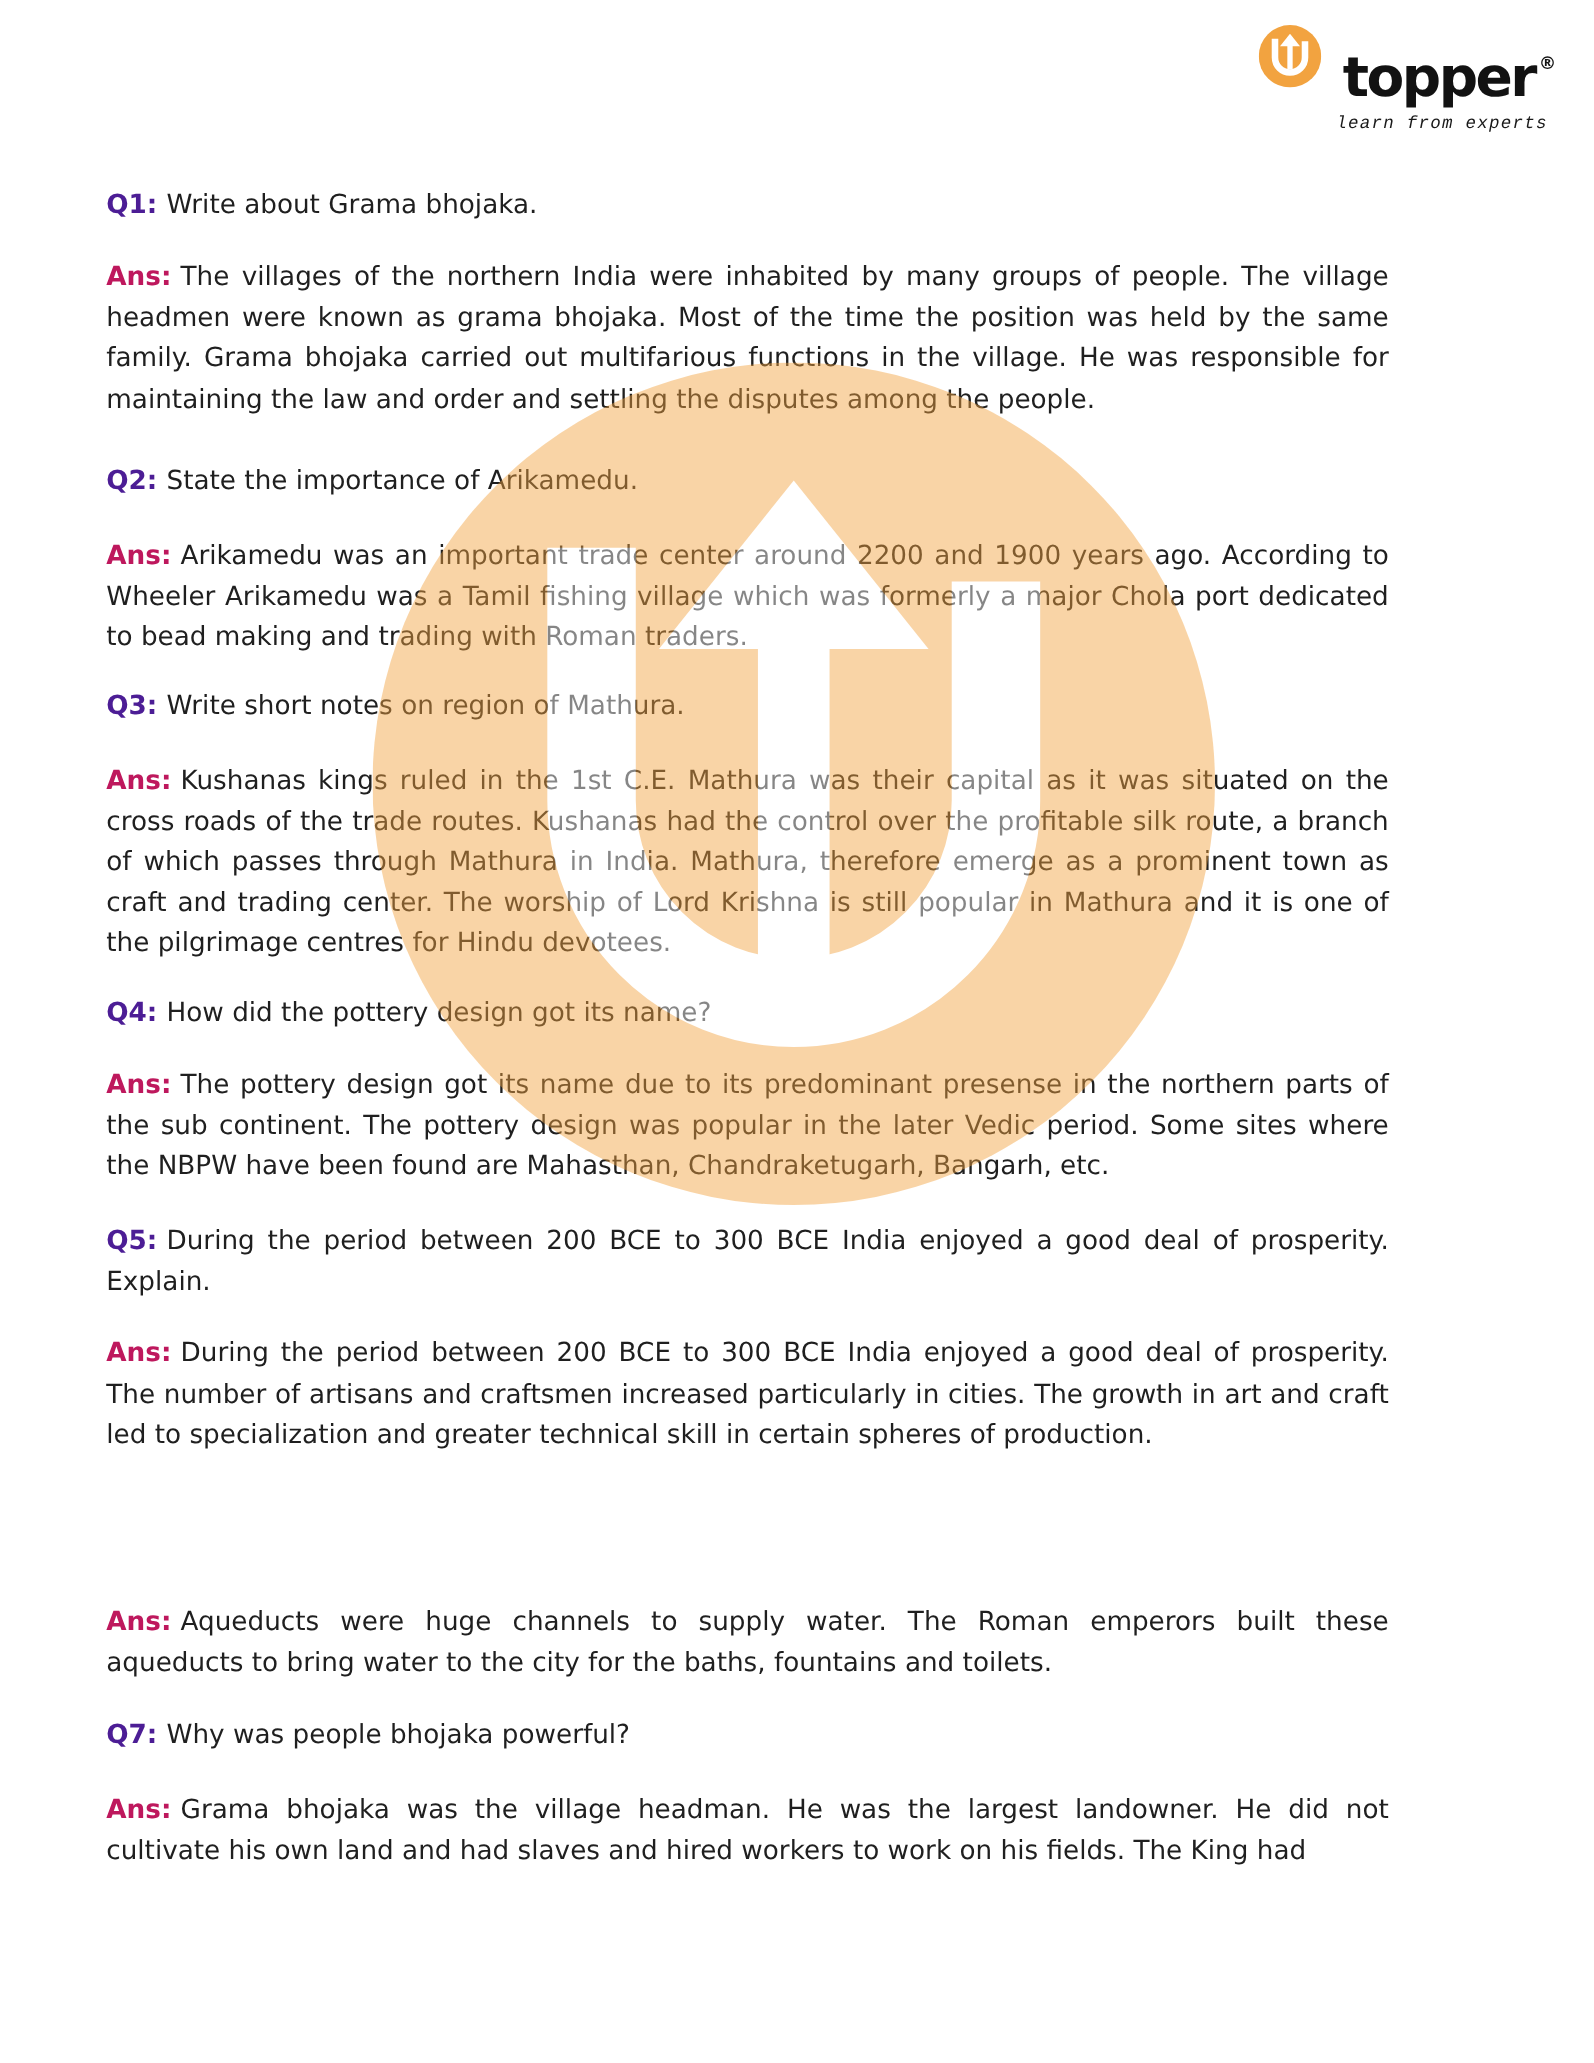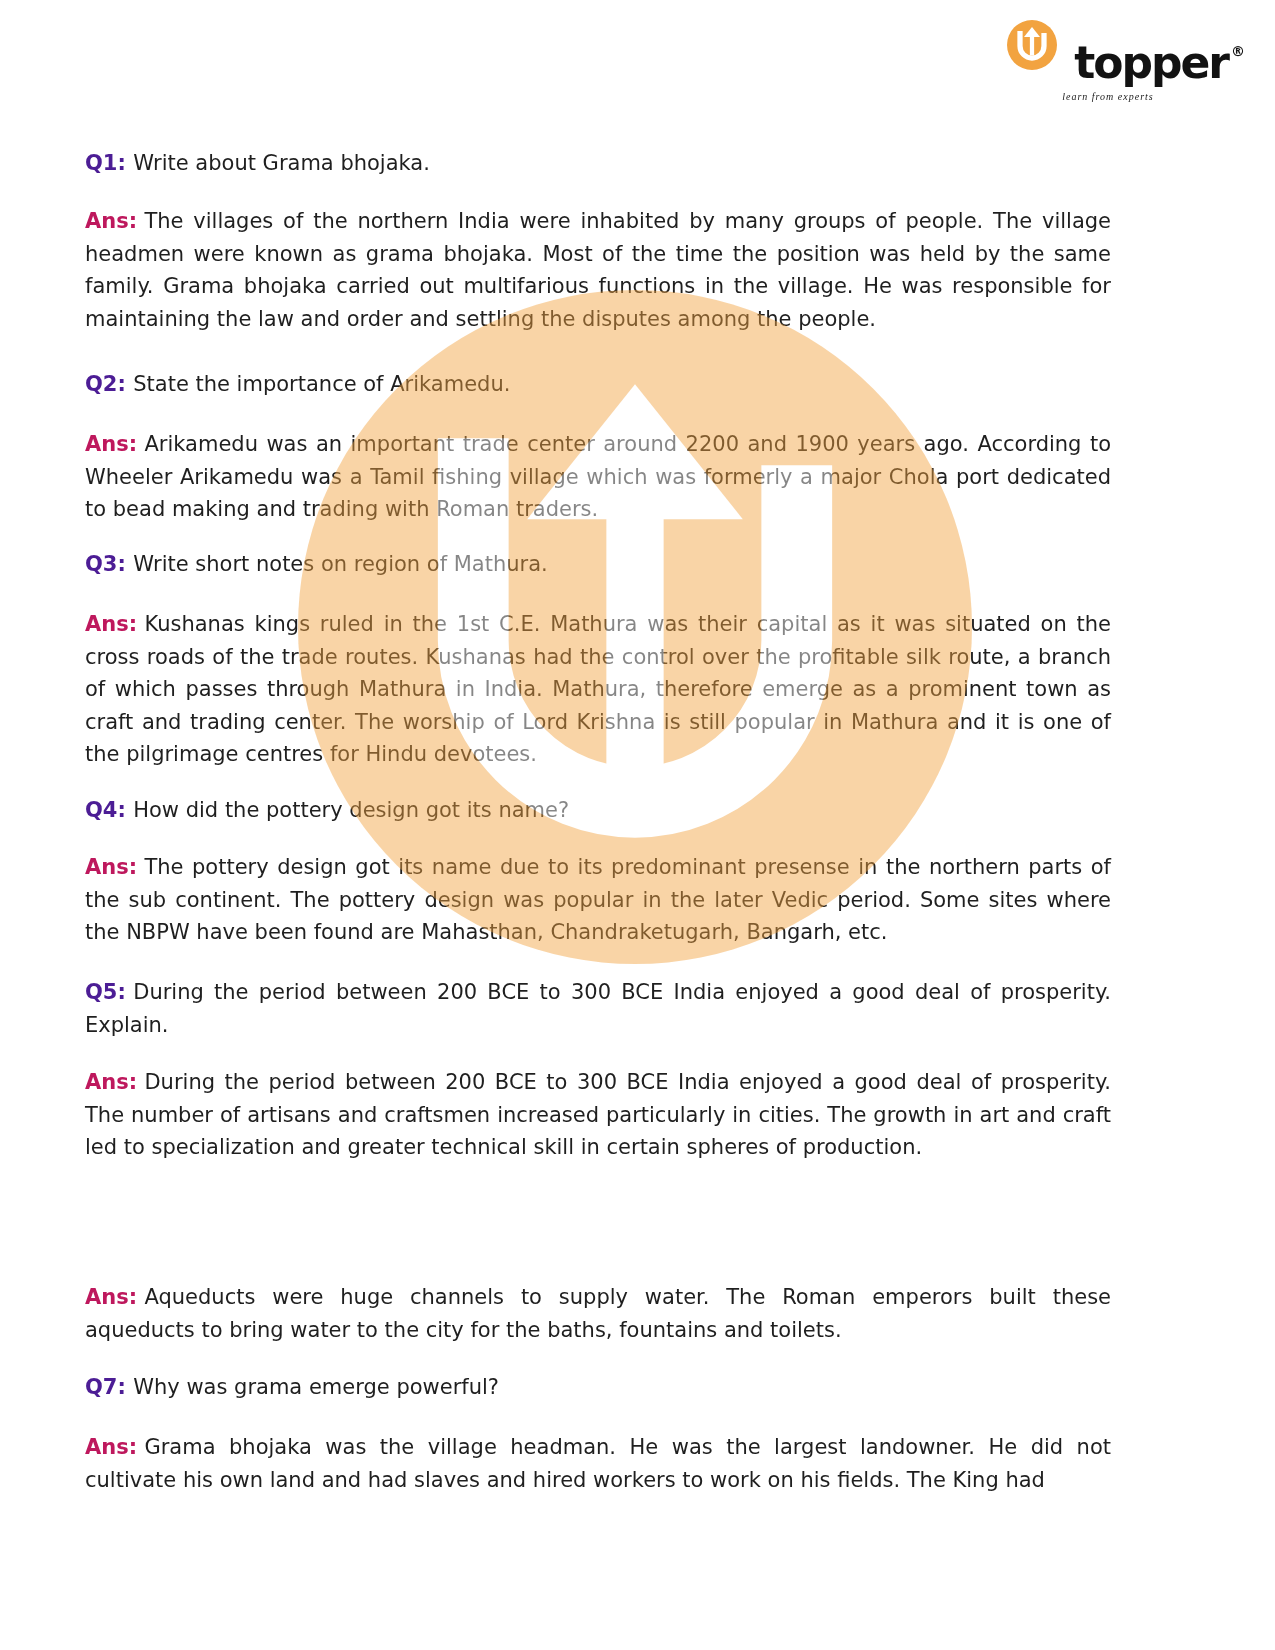--- a/index.html
+++ b/index.html
@@ -40,11 +40,11 @@
     margin-left: 3px;
   }
   .tagline {
-    font-family: Liberation Serif, serif;
+    font-family: Liberation Mono, monospace;
     font-style: italic;
-    font-size: 10px;
+    font-size: 14px;
     color: #1a1a1a;
-    text-align: left;
+    text-align: center;
     margin-top: -6px;
     letter-spacing: 1px;
   }

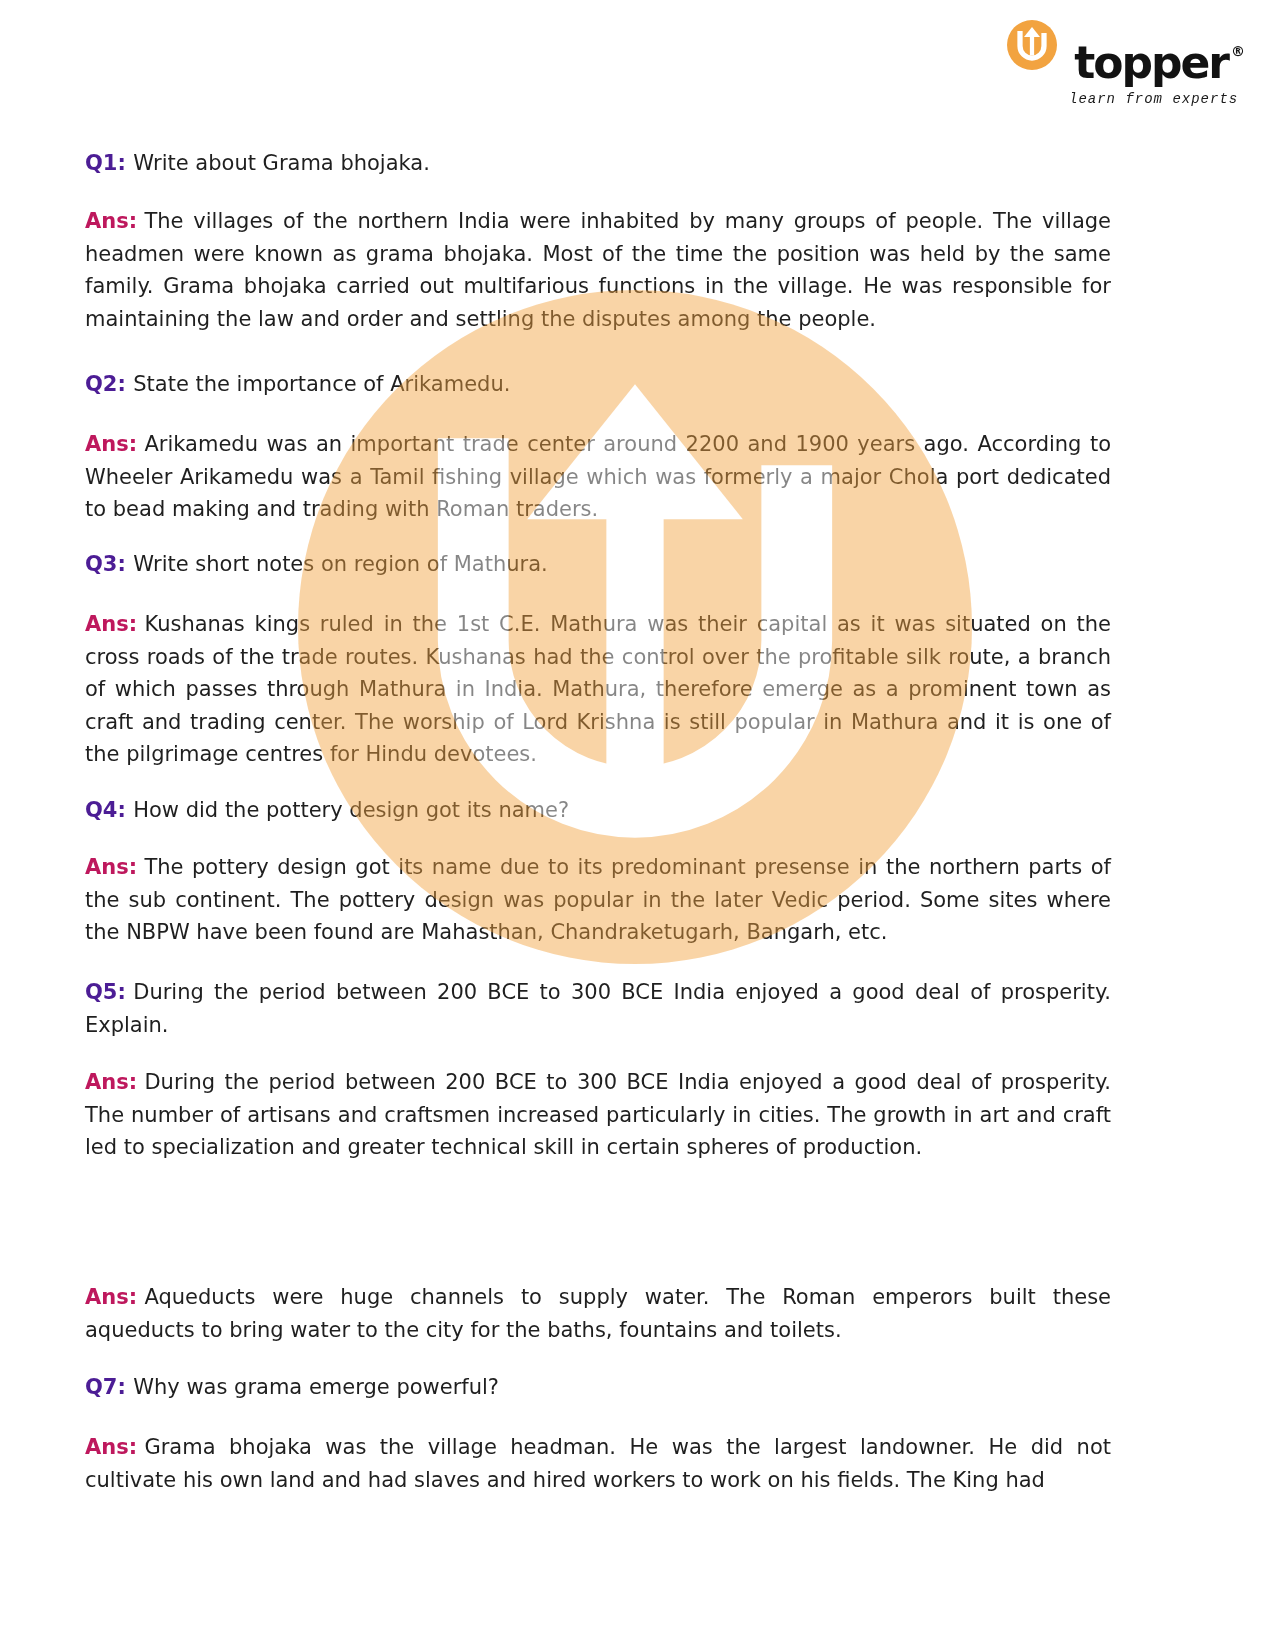--- a/index.html
+++ b/index.html
@@ -134,7 +134,7 @@
   </p>
 
   <p class="para" style="top:1371px">
-    <span class="qlabel">Q7:</span><span>Why was grama emerge powerful?</span>
+    <span class="qlabel">Q7:</span><span>Why was people bhojaka powerful?</span>
   </p>
   <p class="para" style="top:1431px">
     <span class="alabel">Ans:</span><span>Grama bhojaka was the village headman. He was the largest landowner. He did not cultivate his own land and had slaves and hired workers to work on his fields. The King had</span>

